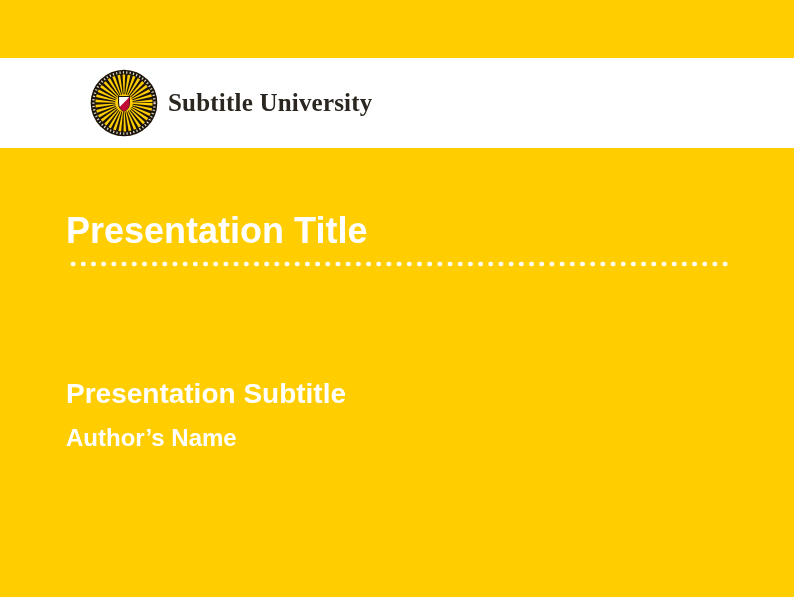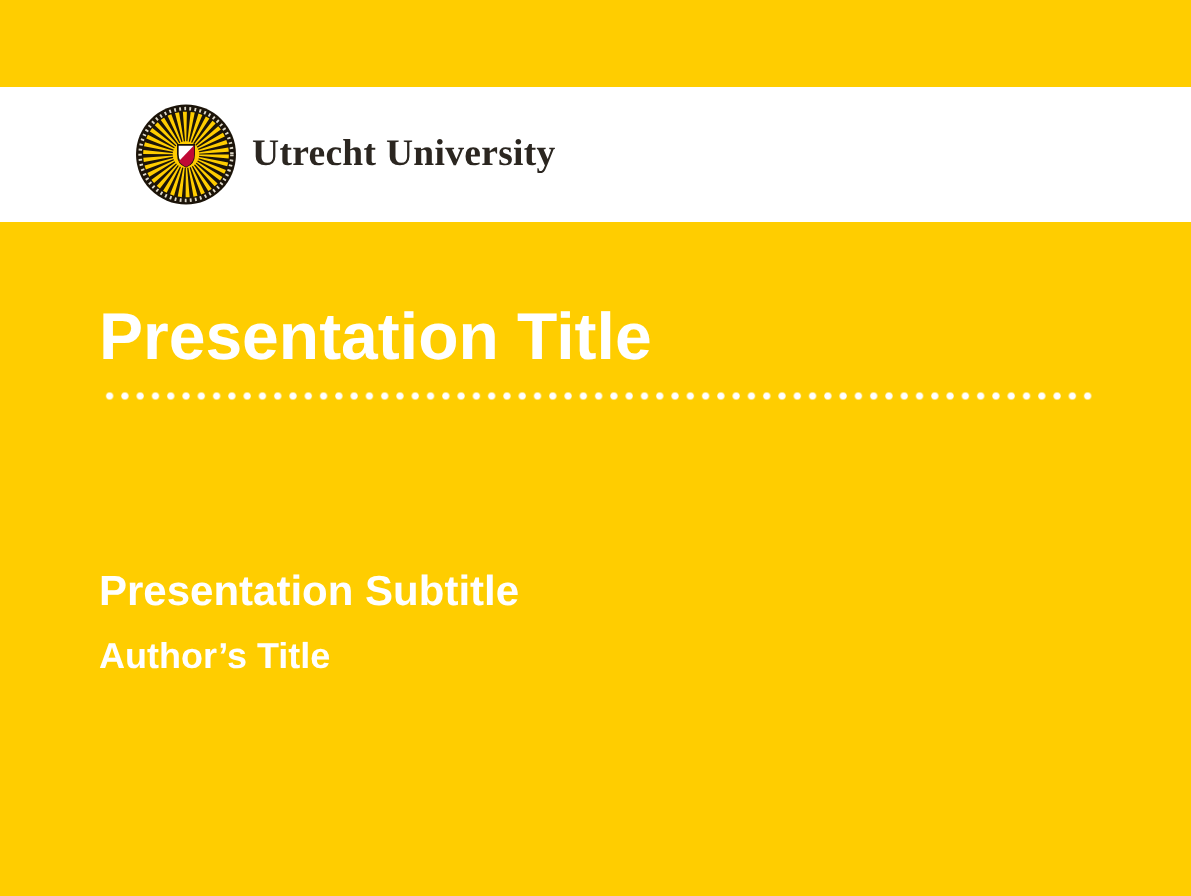--- a/index.html
+++ b/index.html
@@ -84,7 +84,7 @@
         <path d="M42 40.5 H58 V50 C58 56.8 54.2 60.4 50 62 C45.8 60.4 42 56.8 42 50 Z" fill="#FFFFFF" stroke="#1C1409" stroke-width="1.6"></path>
         <path d="M58 41 L58 50 C58 56.8 54.2 60.4 50 62 C47.4 61 44.8 59.2 43.2 56.4 Z" fill="#C00A35"></path>
       </svg>
-      <span class="wordmark">Utrecht University</span>
+      <span class="wordmark">Subtitle University</span>
     </div>
   </header>
 

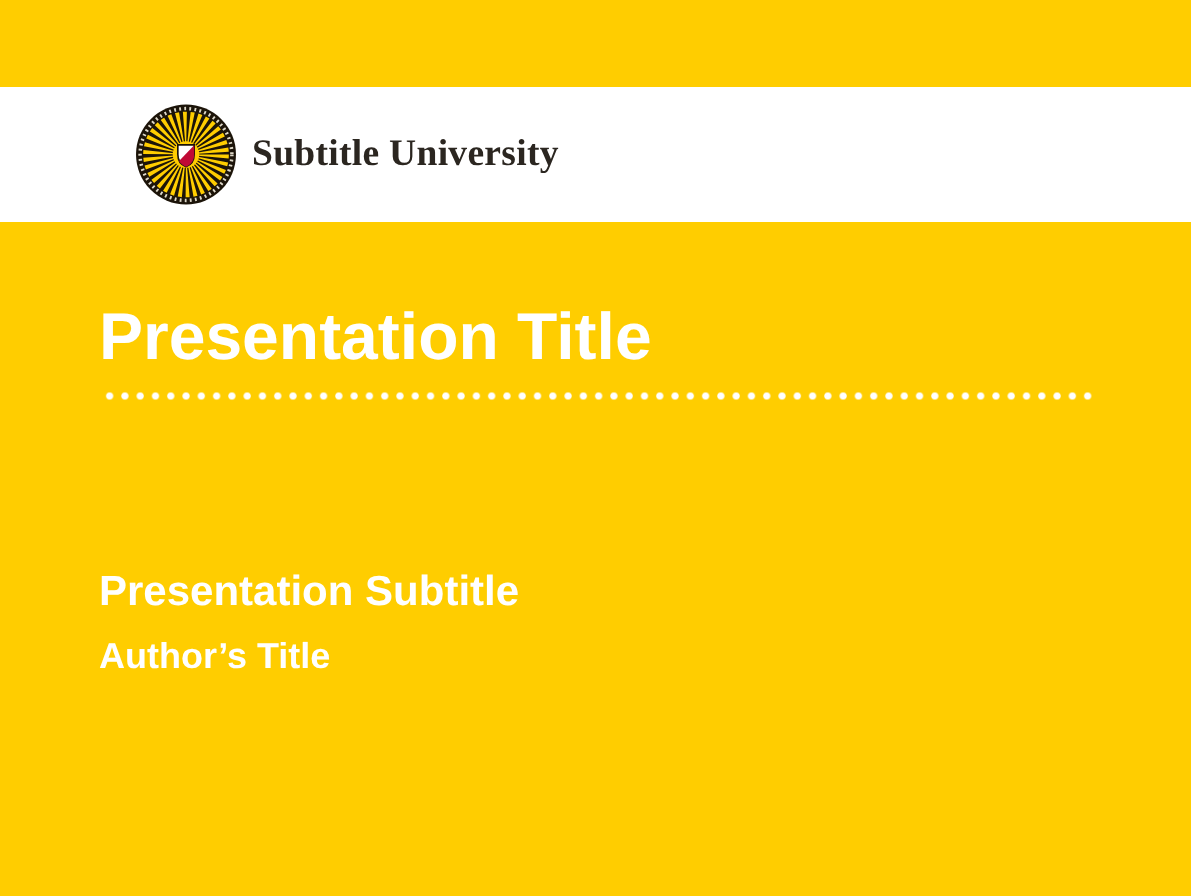--- a/index.html
+++ b/index.html
@@ -38,8 +38,8 @@
     white-space:nowrap;
   }
   .title{
-    position:absolute;left:66px;top:201px;
-    font-size:44px;font-weight:700;line-height:1.1;
+    position:absolute;left:66px;top:211px;
+    font-size:36px;font-weight:700;line-height:1.1;
     color:var(--text-white,#fff);
     white-space:nowrap;
   }

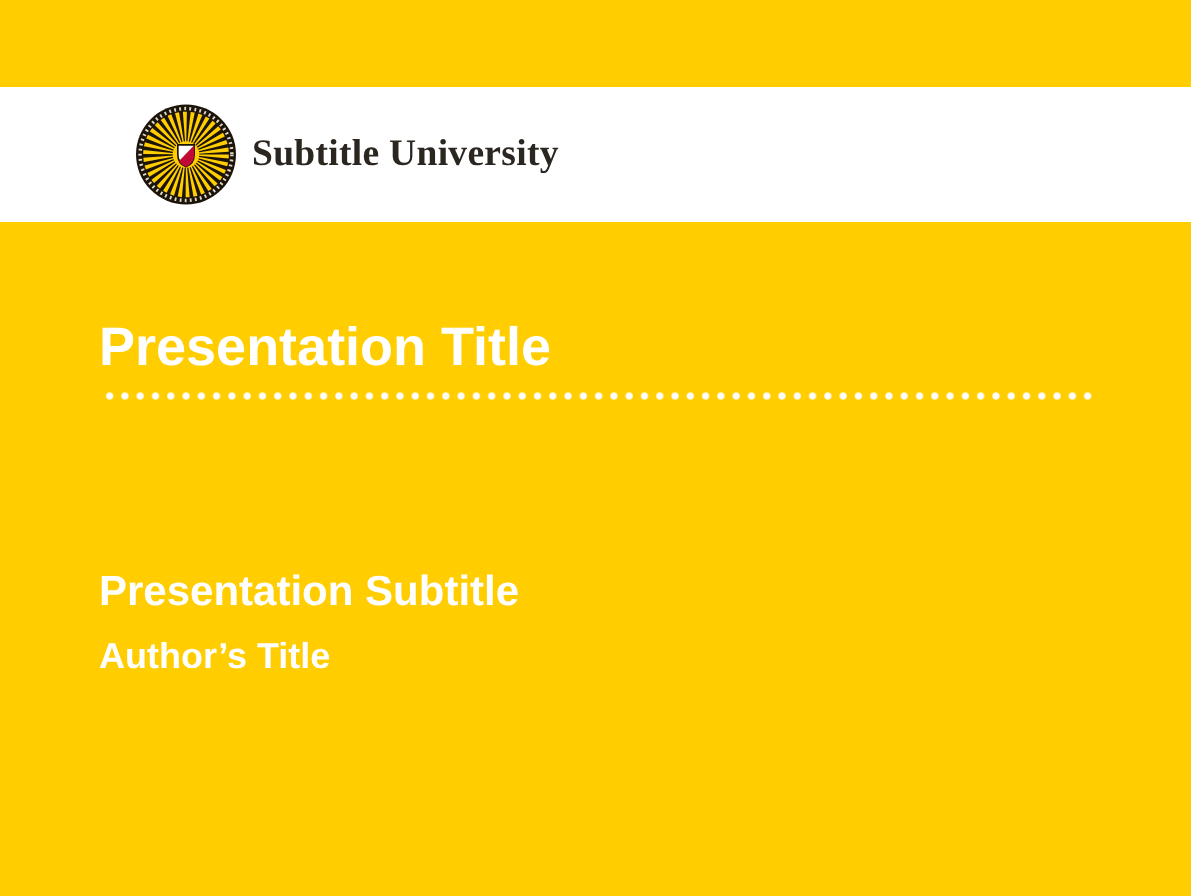--- a/index.html
+++ b/index.html
@@ -94,7 +94,7 @@
 
   <h2 class="subtitle">Presentation Subtitle</h2>
 
-  <p class="author">Author’s Title</p>
+  <p class="author">Author’s Name</p>
 
 </div>
 

